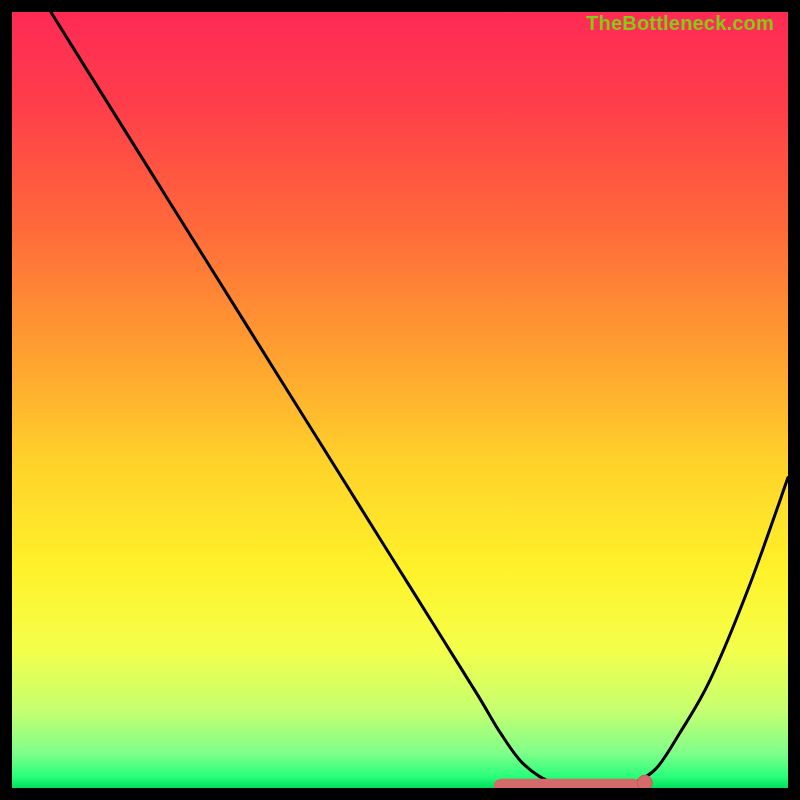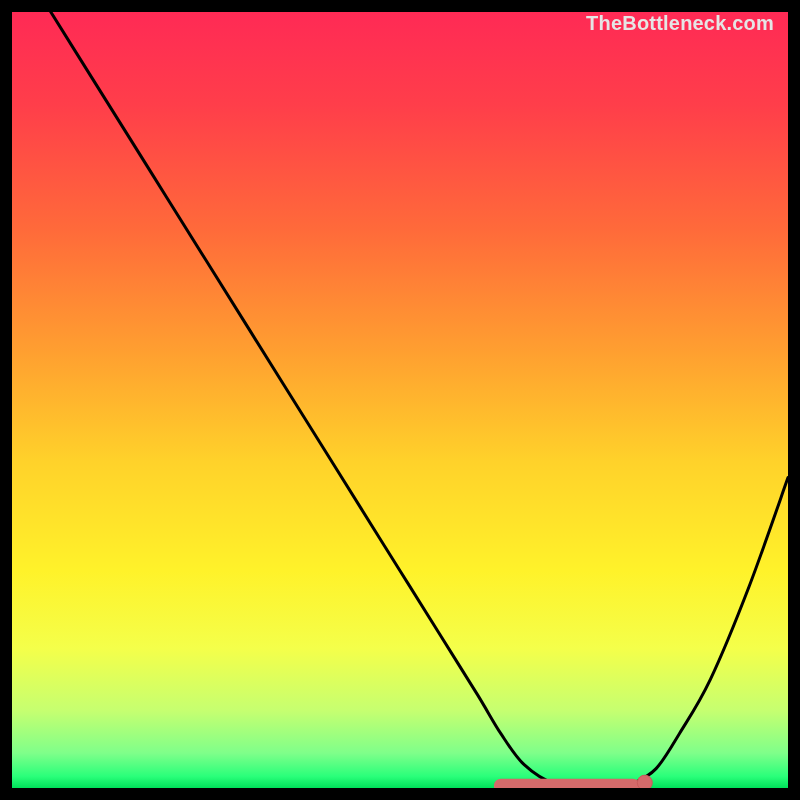--- a/index.html
+++ b/index.html
@@ -29,7 +29,7 @@
     font-family: Arial, Helvetica, sans-serif;
     font-size: 20px;
     font-weight: 600;
-    color: #e5e5e5;
+    color: #84cc16;
     letter-spacing: 0.2px;
   }
   svg.curve {

